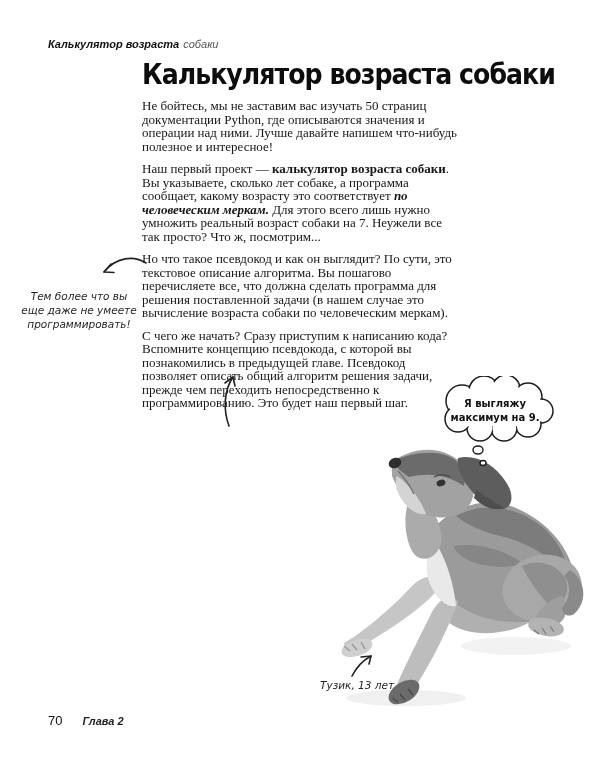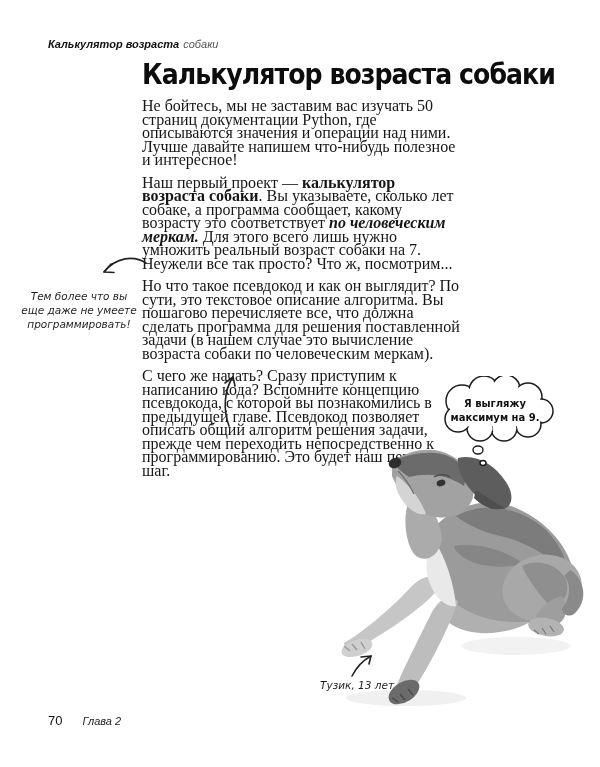--- a/index.html
+++ b/index.html
@@ -24,7 +24,7 @@
   
   .body-column{
     position:absolute;left:142px;top:99px;width:320px;
-    font-size:16px;line-height:13.5px;color:#161616;
+    font-size:13px;line-height:13.5px;color:#161616;
   }
   .body-column p{margin:0 0 9px 0;}
   .seg-bold{font-weight:bold;}

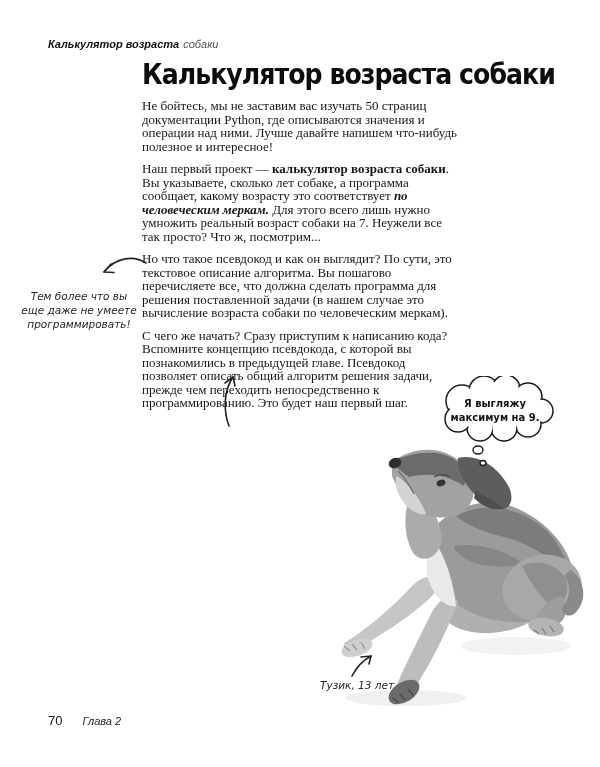--- a/index.html
+++ b/index.html
@@ -41,7 +41,7 @@
   
   .footer{position:absolute;left:48px;top:711px;font-family:"Liberation Sans", sans-serif;}
   .page-number{font-size:13px;font-weight:normal;color:#111;}
-  .chapter-label{font-size:11px;font-weight:normal;font-style:italic;color:#222;margin-left:20px;}
+  .chapter-label{font-size:11px;font-weight:bold;font-style:italic;color:#222;margin-left:20px;}
   svg{position:absolute;display:block;}
   .bubble-text{
     font-family:"DejaVu Sans", sans-serif;font-weight:bold;font-size:10px;fill:#111;

